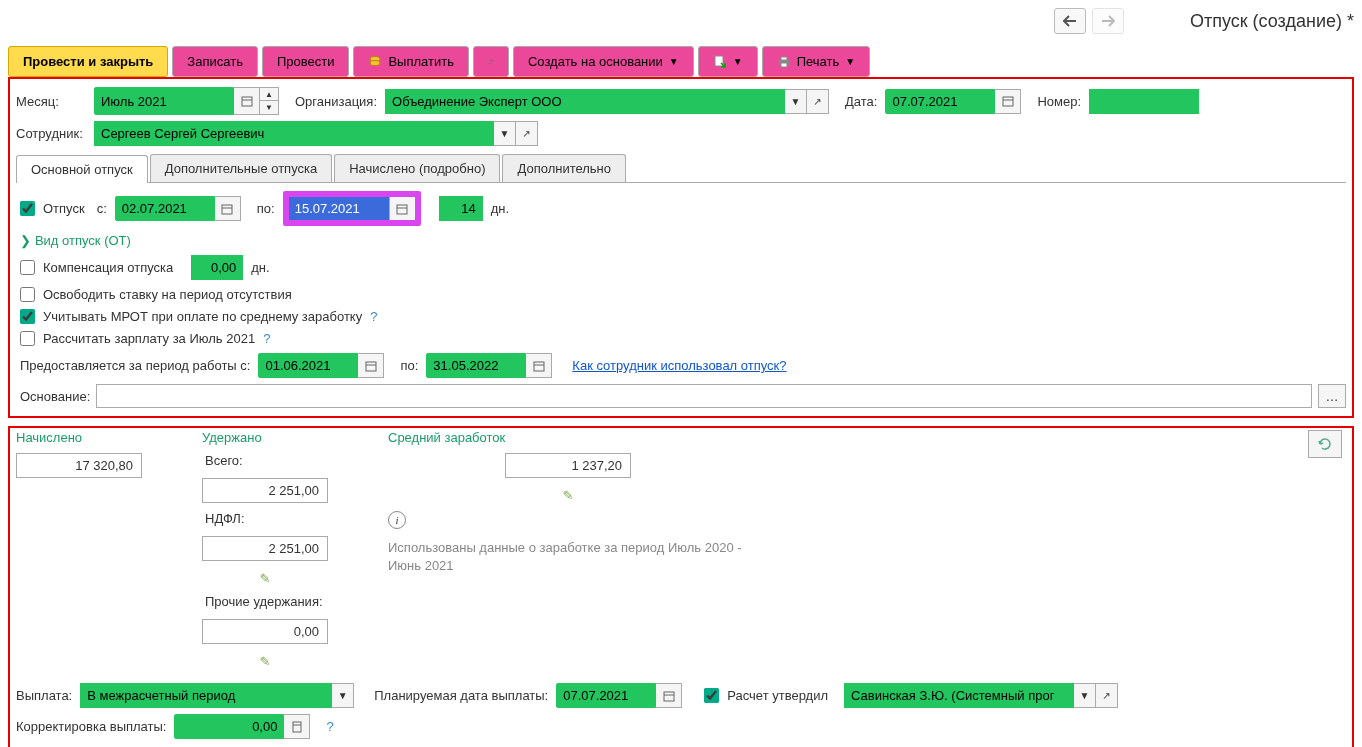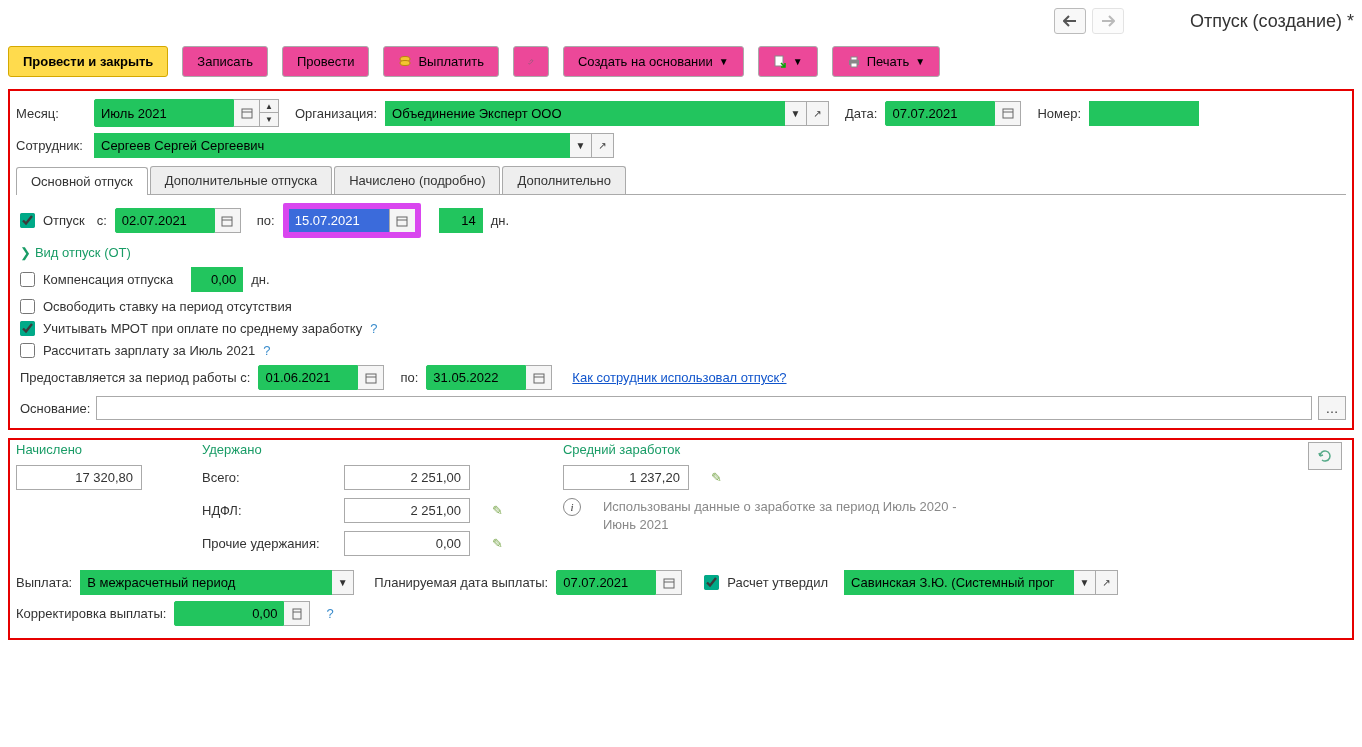--- a/index.html
+++ b/index.html
@@ -13,7 +13,7 @@
   .page-title { font-size: 18px; margin-left: 60px; }
   
   
-  .toolbar { display: flex; gap: 14px; margin-bottom: 12px; flex-wrap: wrap; }
+  .toolbar { display: flex; gap: 4px; flex-wrap: wrap; }
   .btn { padding: 7px 14px; border: 1px solid #aaa; border-radius: 3px; background: #ec4899; cursor: pointer; display: inline-flex; align-items: center; gap: 6px; font-size: 13px; }
   .btn-primary { background: #ffdb4d; border-color: #d4a800; font-weight: bold; }
   .btn-icon-only { width: 36px; justify-content: center; }

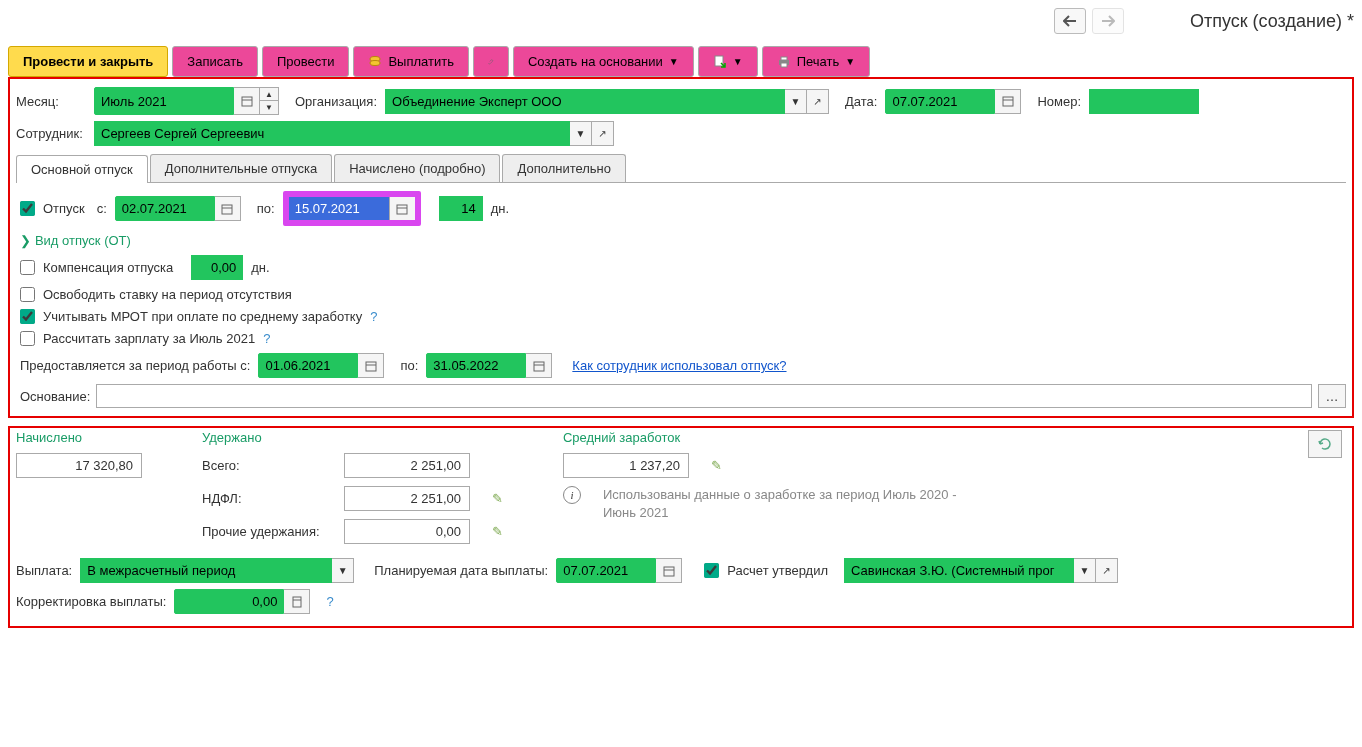--- a/index.html
+++ b/index.html
@@ -165,7 +165,7 @@
     <div class="form-row">
       <span class="label" style="width:70px;">Сотрудник:</span>
       <div class="select-group">
-        <input class="fld" style="width: 476px;" value="Сергеев Сергей Сергеевич">
+        <input class="fld" style="width: 400px;" value="Сергеев Сергей Сергеевич">
         <div class="select-btn">▼</div>
         <div class="select-btn">↗</div>
       </div>

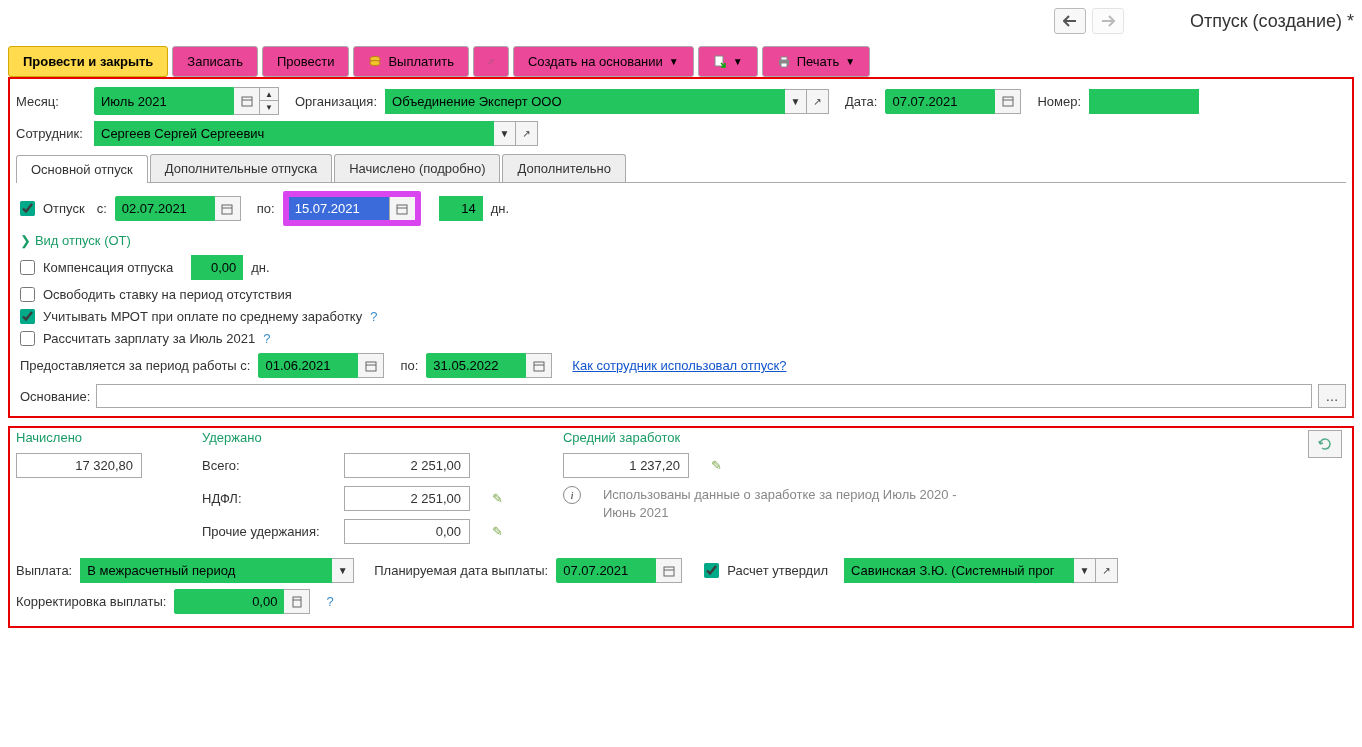--- a/index.html
+++ b/index.html
@@ -57,7 +57,7 @@
   .sum-col { display: flex; flex-direction: column; gap: 8px; }
   .sum-label { color: #199c66; font-size: 13px; }
   .sum-val { border: 1px solid #aaa; padding: 4px 8px; text-align: right; width: 126px; font-size: 13px; }
-  .sum-row { display: flex; align-items: center; gap: 22px; }
+  .sum-row { display: flex; align-items: center; gap: 10px; flex-direction: column; }
   .pencil { color: #7ca84f; cursor: pointer; }
   .info-icon { display:inline-flex; width:18px; height:18px; border:1px solid #888; border-radius:50%; align-items:center; justify-content:center; font-style:italic; font-family:serif; font-size:11px;}
   .refresh-btn { position:absolute; right:4px; top:0; width:34px; height:28px; border:1px solid #aaa; background:#f5f5f5; display:flex; align-items:center; justify-content:center; cursor:pointer;}

